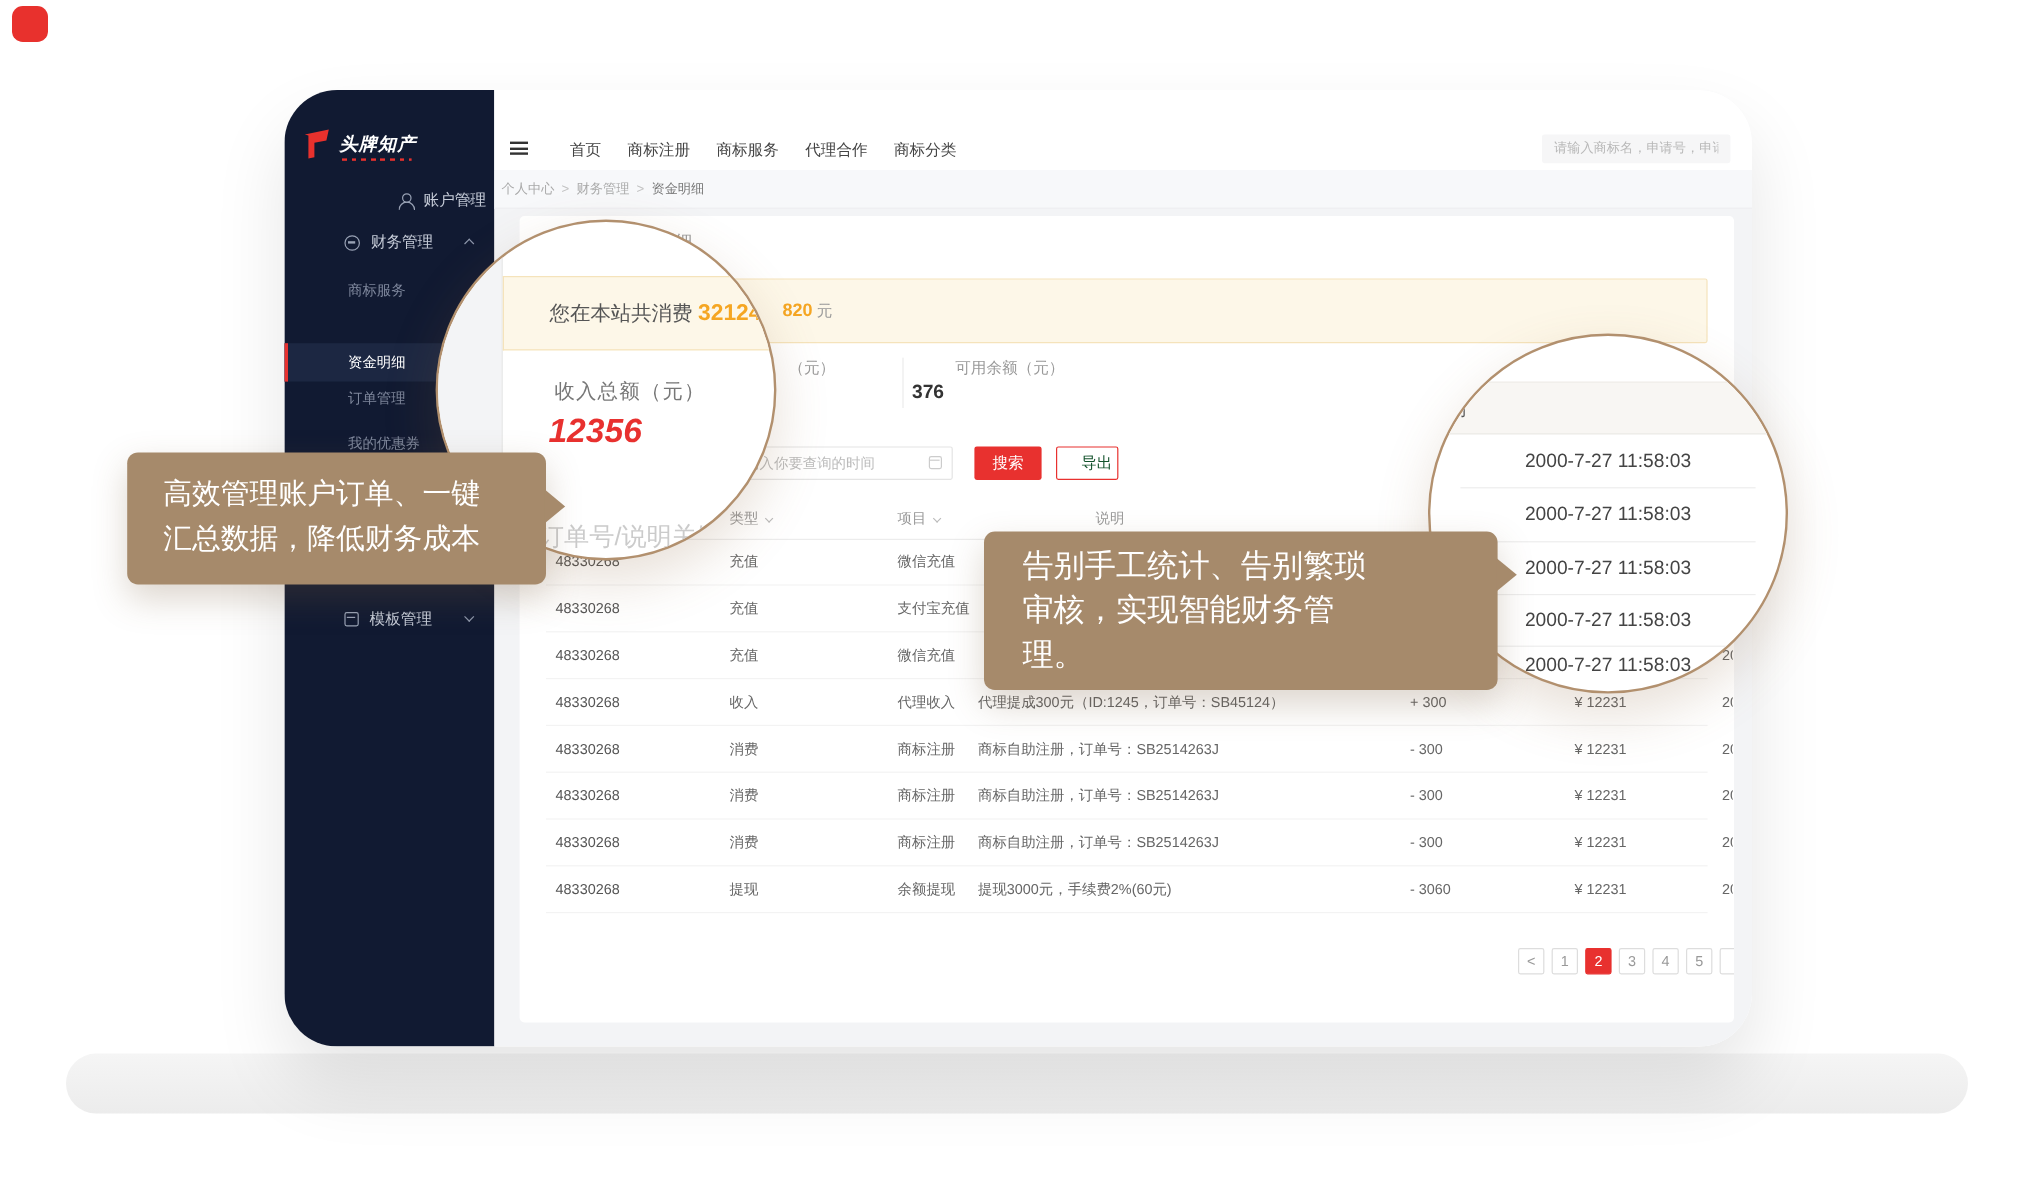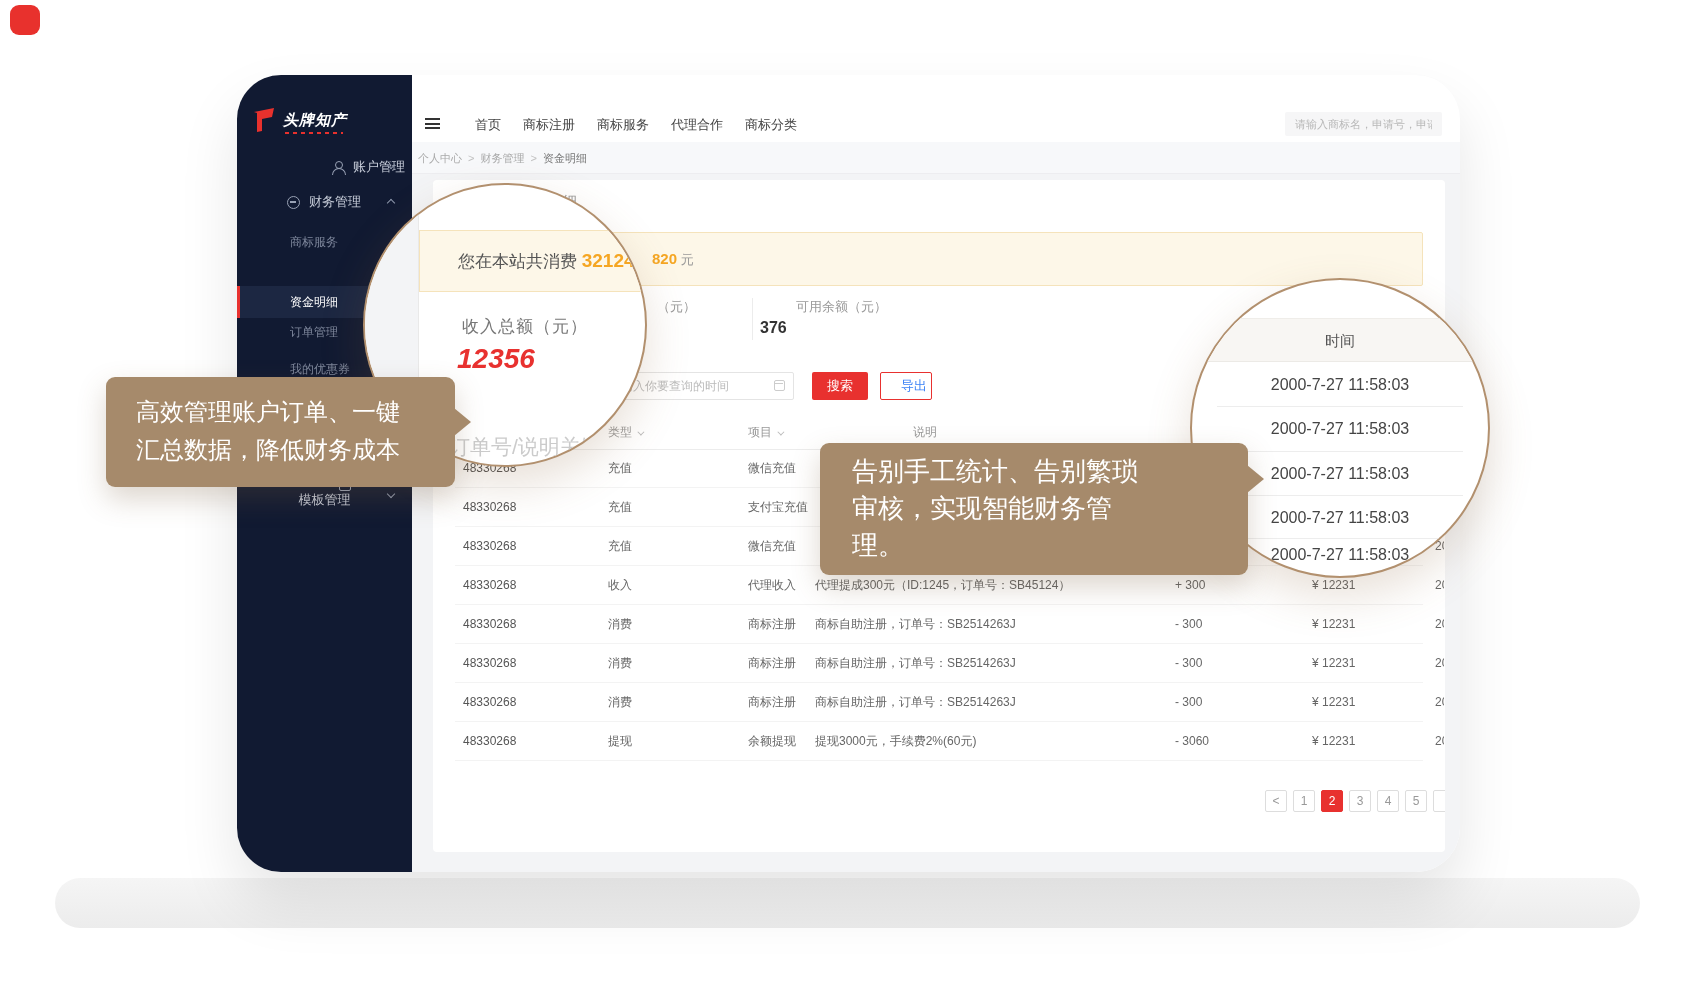--- a/index.html
+++ b/index.html
@@ -97,7 +97,7 @@
   .m1-colh { position:absolute; left:84px; top:248px; font-size:21px; color:#cbcbcb; white-space:nowrap; }
   .mag2 { left:1190px; top:278px; width:300px; height:300px; }
   .m2-band { position:absolute; left:0; top:38px; width:100%; height:44px; background:#f8f6f3; border-top:1px solid #efede9; border-bottom:1px solid #eceae6; }
-  .m2-h { position:absolute; left:0; top:52px; width:100%; text-align:center; font-size:15px; color:#555; }
+  .m2-h { position:absolute; left:0; top:52px; width:100%; text-align:left; font-size:15px; color:#555; }
   .m2-t { position:absolute; left:0; width:100%; text-align:center; font-size:16px; color:#444; white-space:nowrap; }
   .t0{top:96px;} .t1{top:140px;} .t2{top:185px;} .t3{top:229px;} .t4{top:266px;}
   .m2-sep { position:absolute; left:25px; right:25px; border-top:1px solid #ededed; }

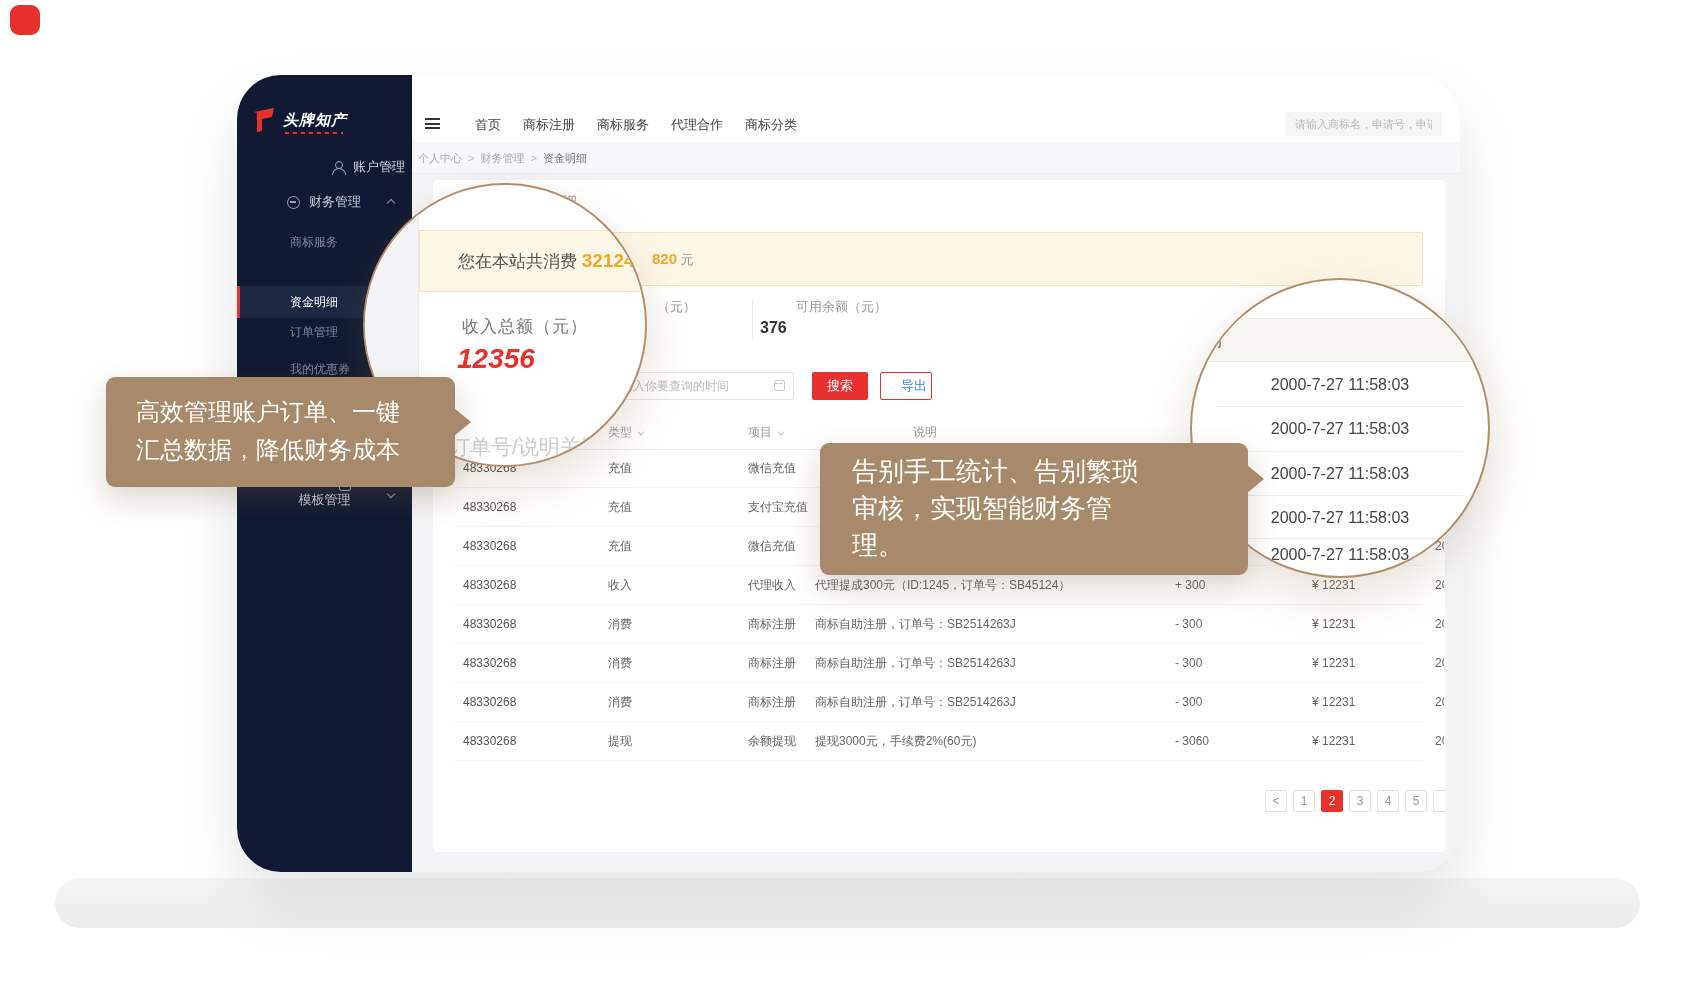--- a/index.html
+++ b/index.html
@@ -70,7 +70,7 @@
   .i-cal::before { content:""; position:absolute; left:0; top:2px; width:8.4px; height:1.3px; background:#ccc; }
   .btn { position:absolute; top:192px; height:28px; border-radius:2px; font-size:13px; text-align:center; line-height:28px; cursor:pointer; }
   .btn-search { left:379px; width:56px; background:#e8312f; color:#fff; }
-  .btn-export { left:447px; width:52px; background:#fff; color:#3b82f6; border:1px solid #e8312f; line-height:26px;padding-left:16px; }
+  .btn-export { left:447px; width:52px; background:#fff; color:#14532d; border:1px solid #e8312f; line-height:26px;padding-left:16px; }
   .th { position:absolute; top:244px; font-size:12px; color:#999; white-space:nowrap; }
   .th1 { left:30px; } .th2 { left:175px; } .th3 { left:315px; } .th4 { left:480px; }
   .caret { display:inline-block; width:5px; height:5px; border-right:1.3px solid #bbb; border-bottom:1.3px solid #bbb; transform:rotate(45deg) translateY(-2px); margin-left:5px; }

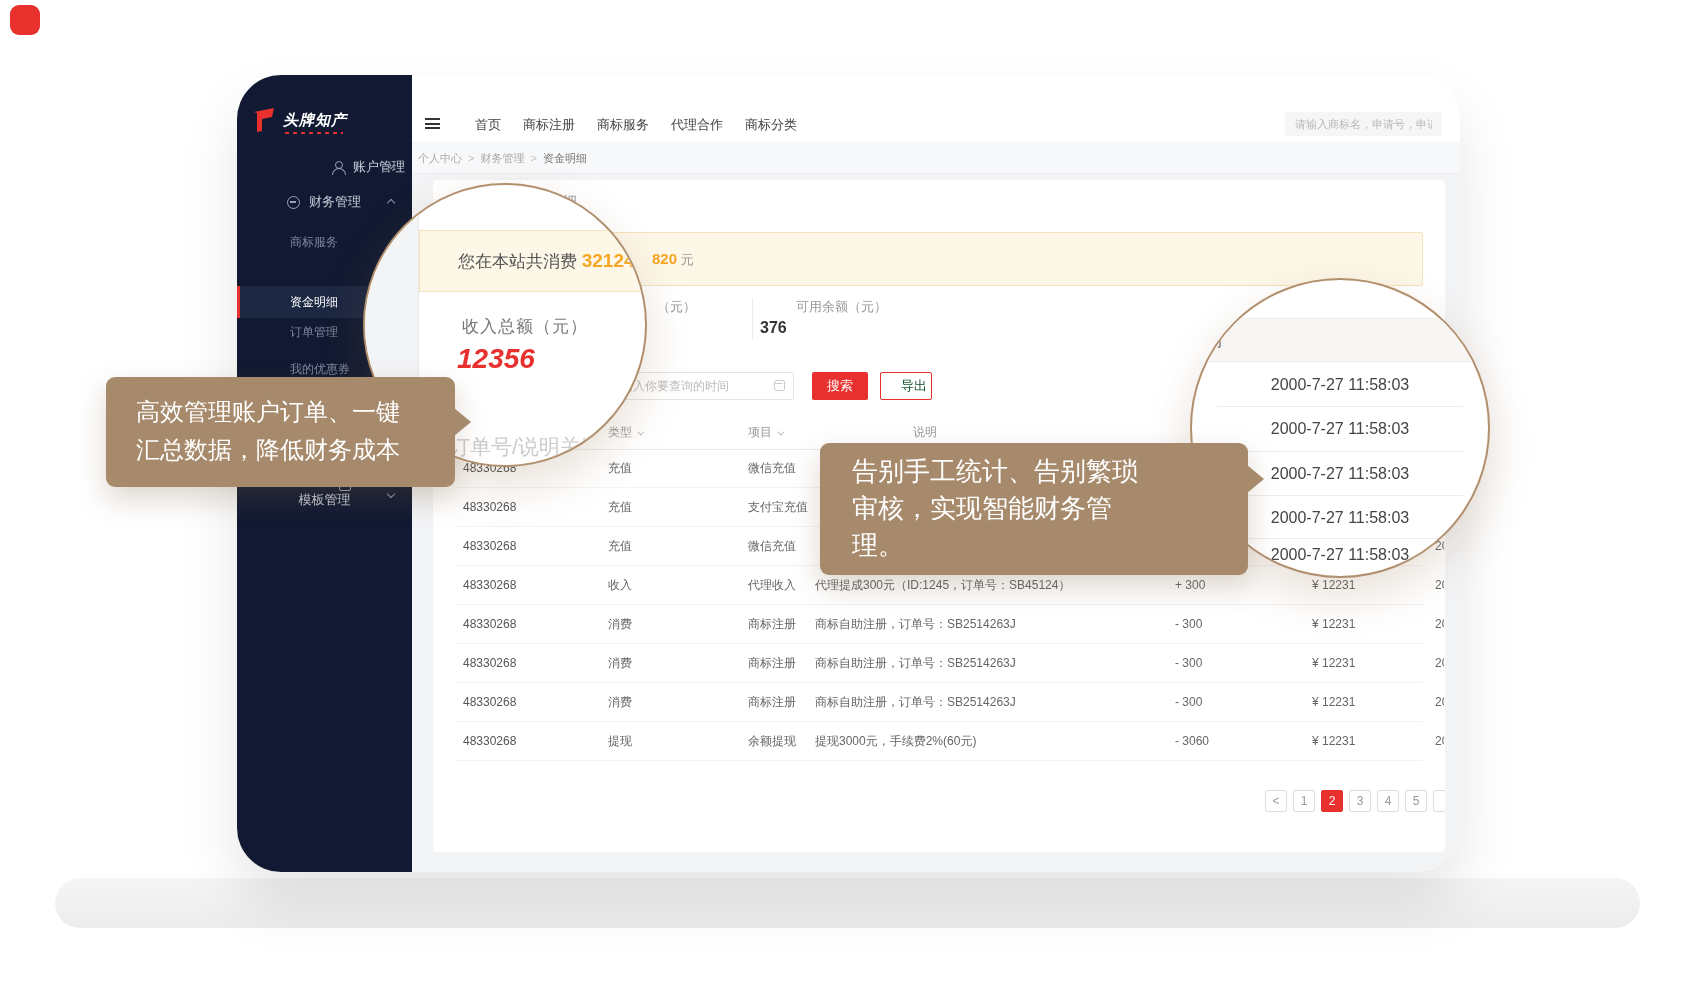--- a/index.html
+++ b/index.html
@@ -20,7 +20,7 @@
     background:repeating-linear-gradient(90deg,#e8312d 0 4px,transparent 4px 8px); }
   .sgroup { position:absolute; left:0; width:175px; height:34px; display:flex; align-items:center; color:#c7cdd9; font-size:13px; cursor:pointer; }
   .sgroup .ico { margin-left:50px; margin-right:9px; flex:0 0 auto; }
-  .sg1 { top:75px;padding-left:44px; } .sg2 { top:110px; } .sg3 { top:404px;flex-direction:column; }
+  .sg1 { top:75px;padding-left:44px; } .sg2 { top:110px; } .sg3 { top:424px; }
   .chev { width:6px; height:6px; border-right:1.5px solid #8e97ab; border-bottom:1.5px solid #8e97ab; position:absolute; right:18px; }
   .chev.down { transform:rotate(45deg); top:12px; }
   .chev.up { transform:rotate(-135deg); top:15px; }

